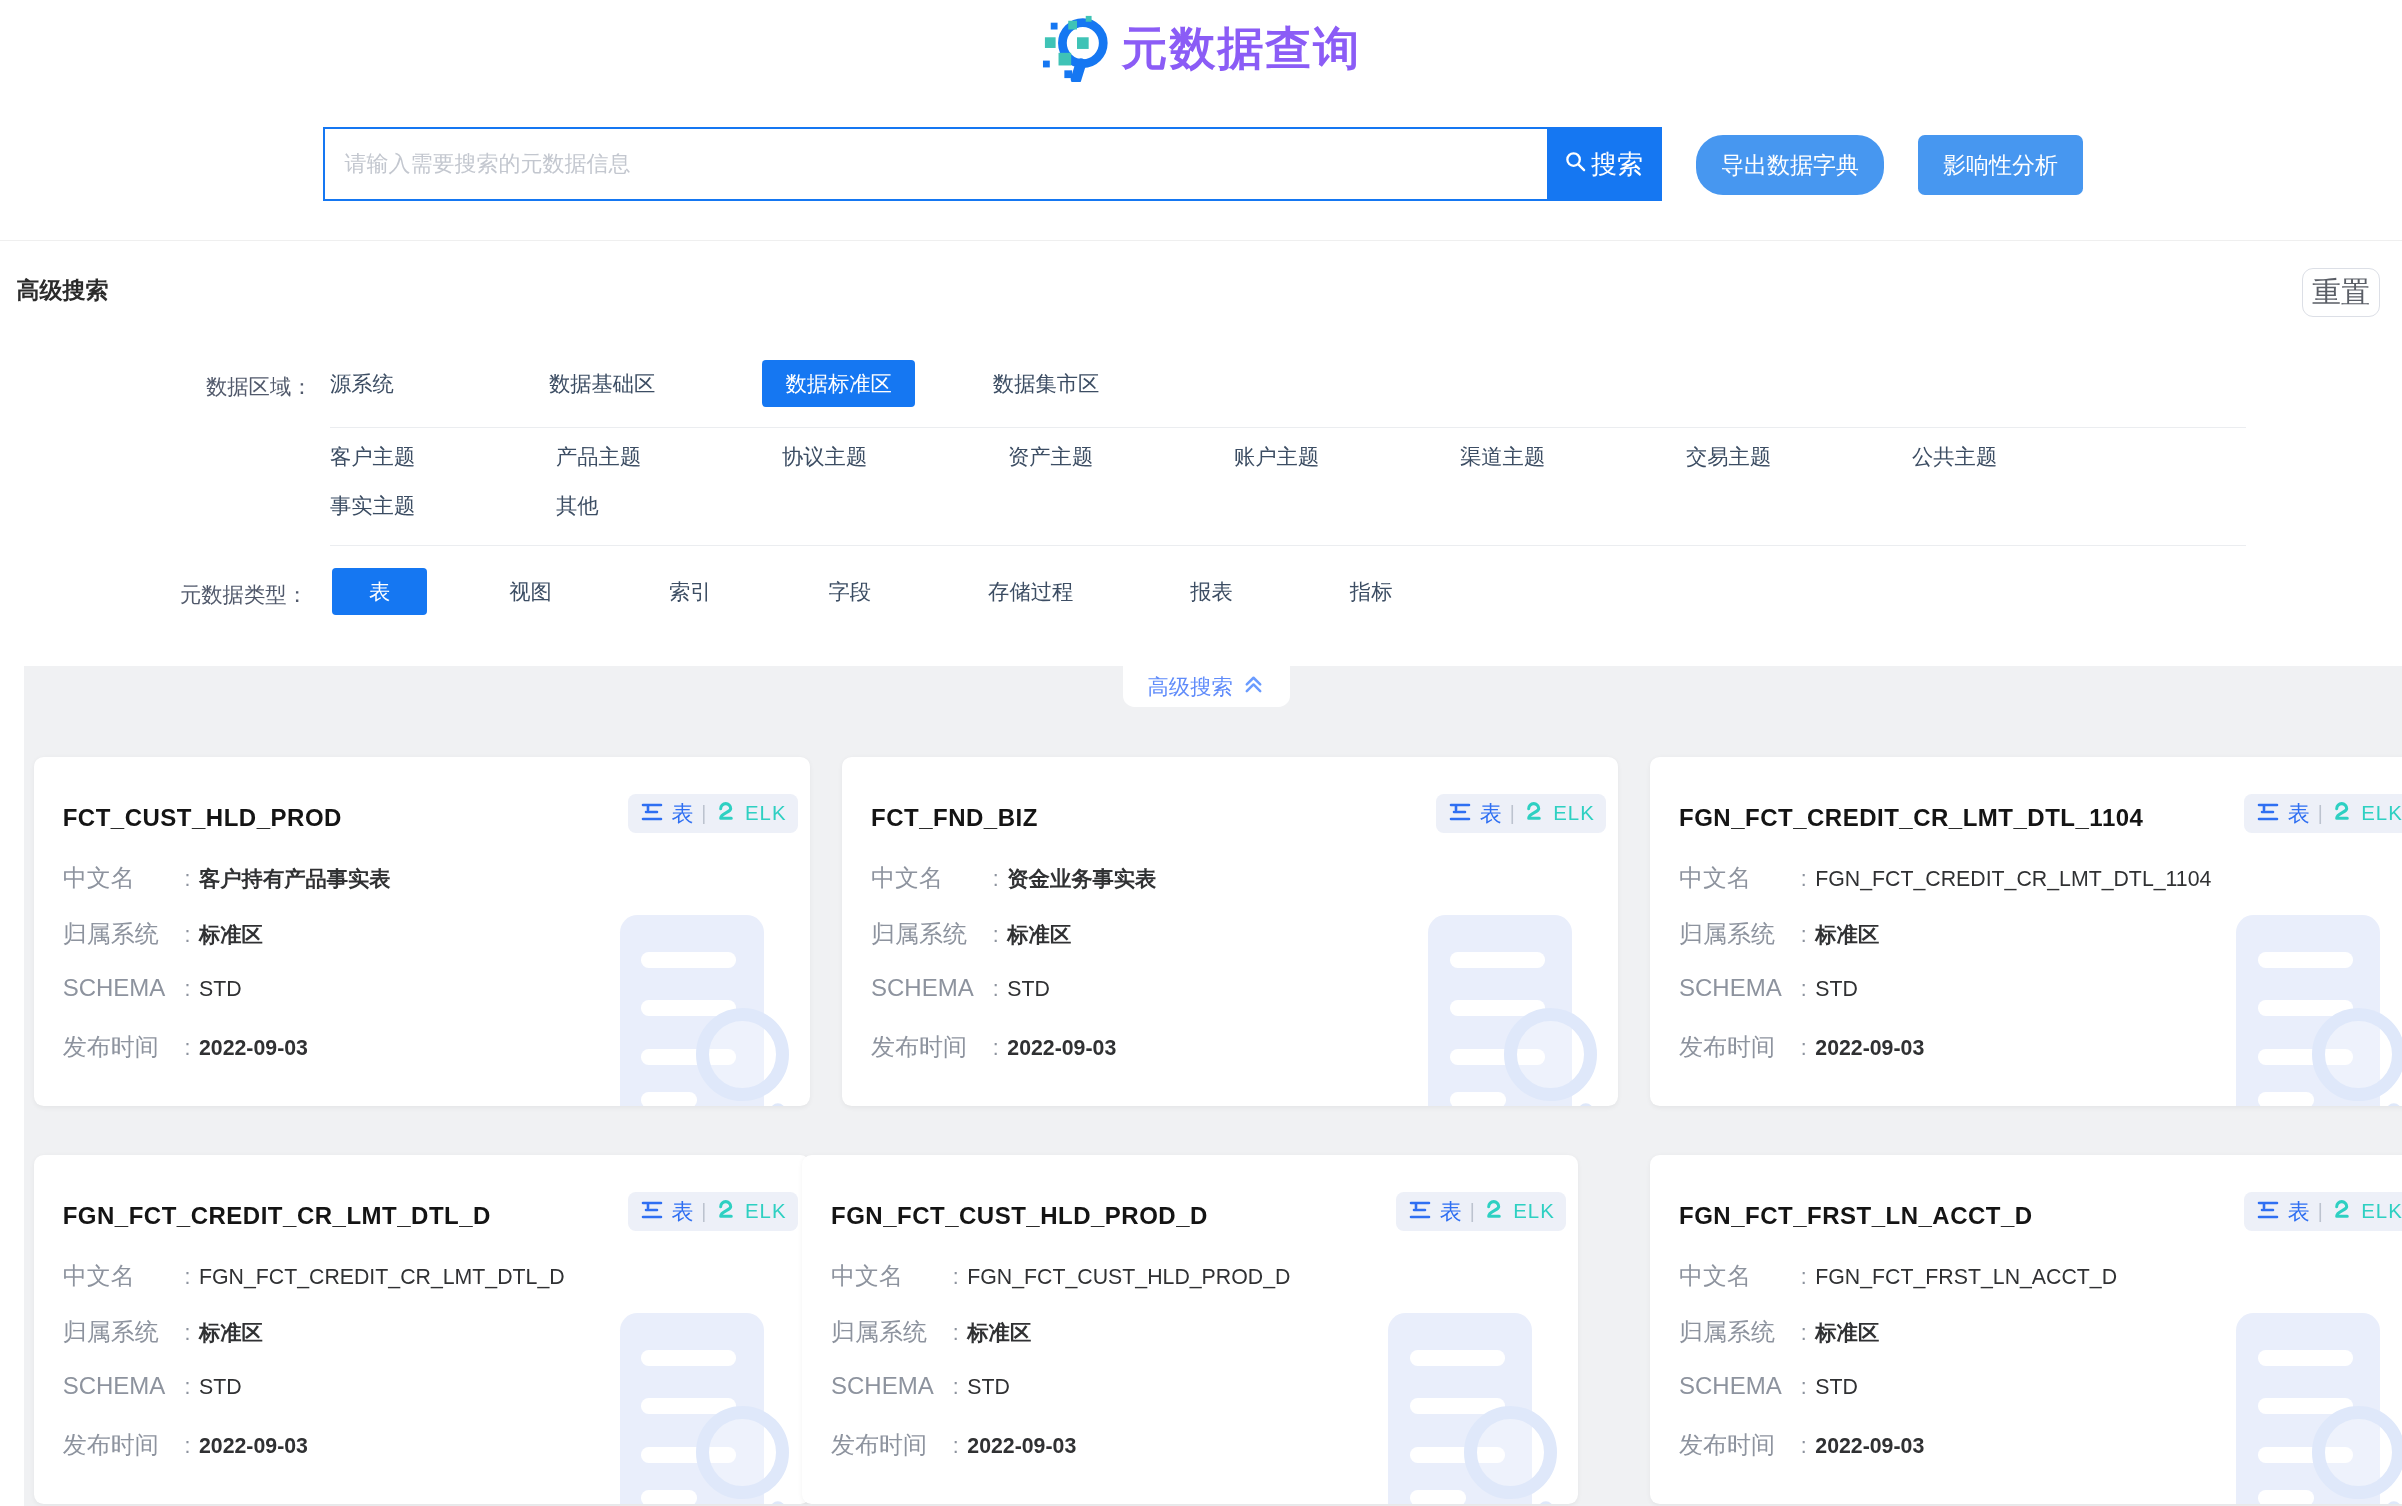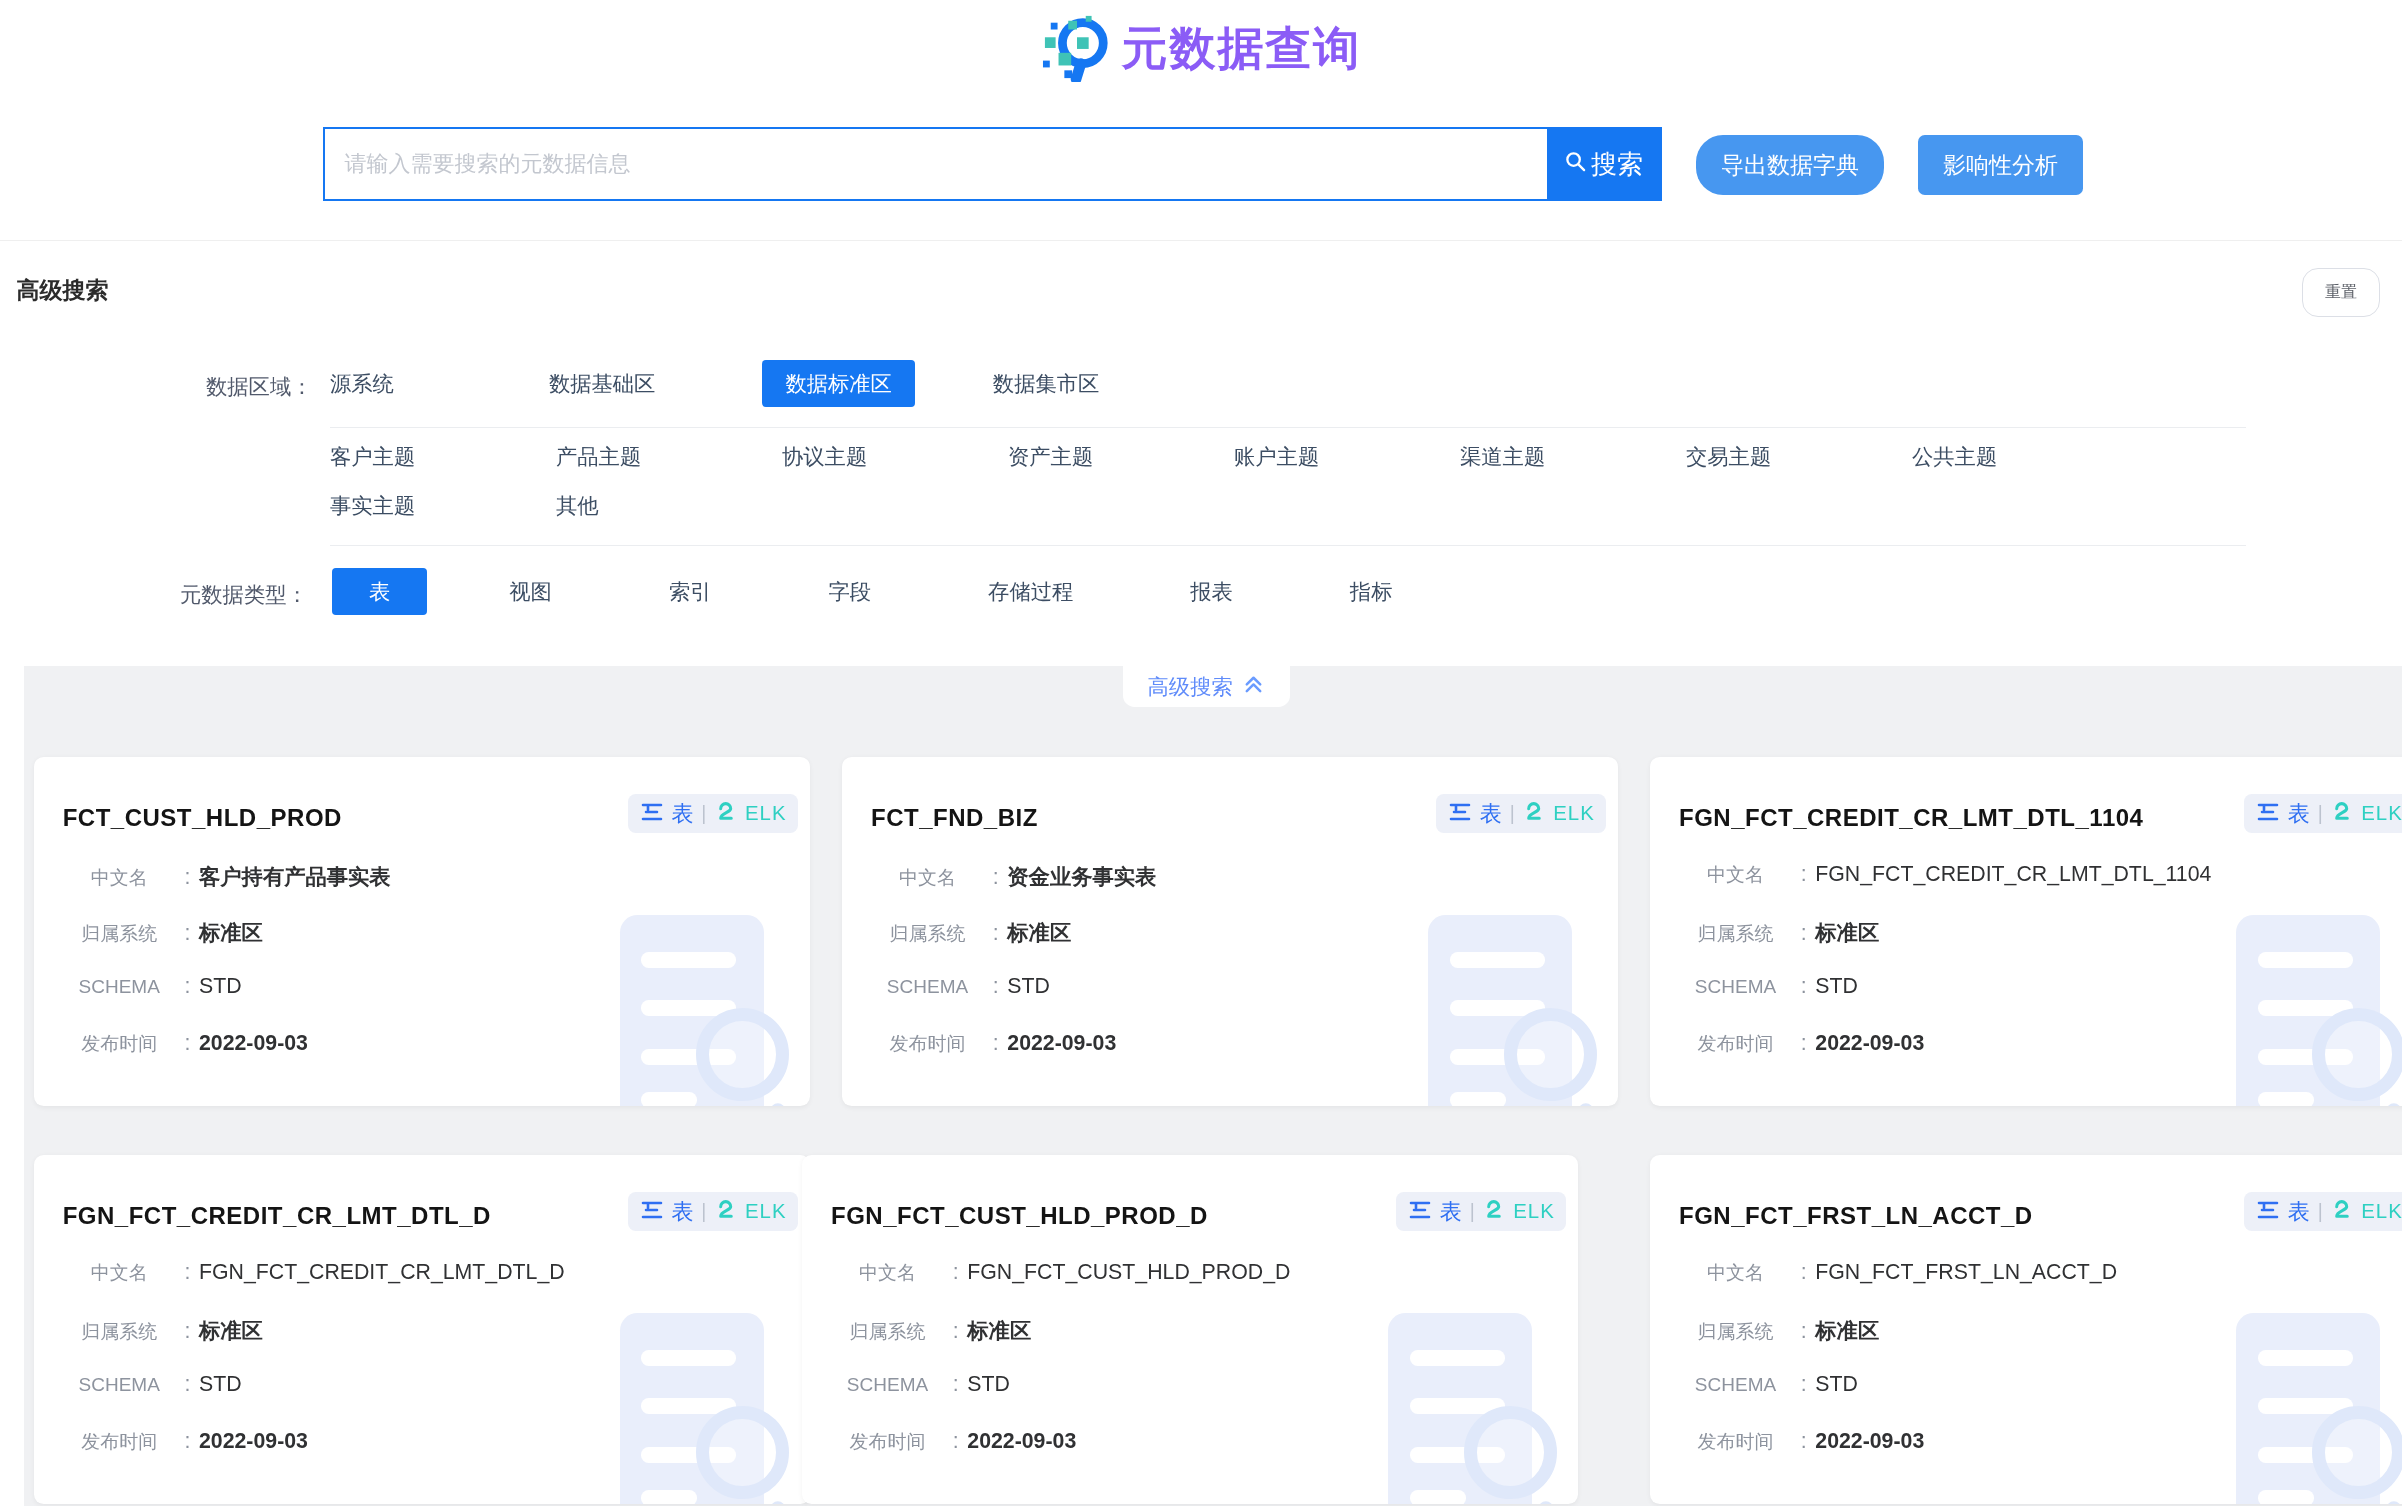--- a/index.html
+++ b/index.html
@@ -24,7 +24,7 @@
 
   
   .adv-heading { position:absolute; left:16.5px; top:275px; font-size:23px; font-weight:bold; color:#2b2b2b; }
-  .reset-btn { position:absolute; left:2302px; top:268px; width:78px; height:49px; background:#fff; border:1px solid #dcdfe6; border-radius:16px; font-size:16px; color:#5a5e66; cursor:pointer; font-family:inherit; }
+  .reset-btn { position:absolute; left:2302px; top:268px; width:78px; height:49px; background:#fff; border:1px solid #dcdfe6; border-radius:11px; font-size:29px; color:#5a5e66; cursor:pointer; font-family:inherit; }
 
   .filter-label { position:absolute; font-size:21.3px; color:#51596b; }
   .region-label { left:206px; top:372px; }

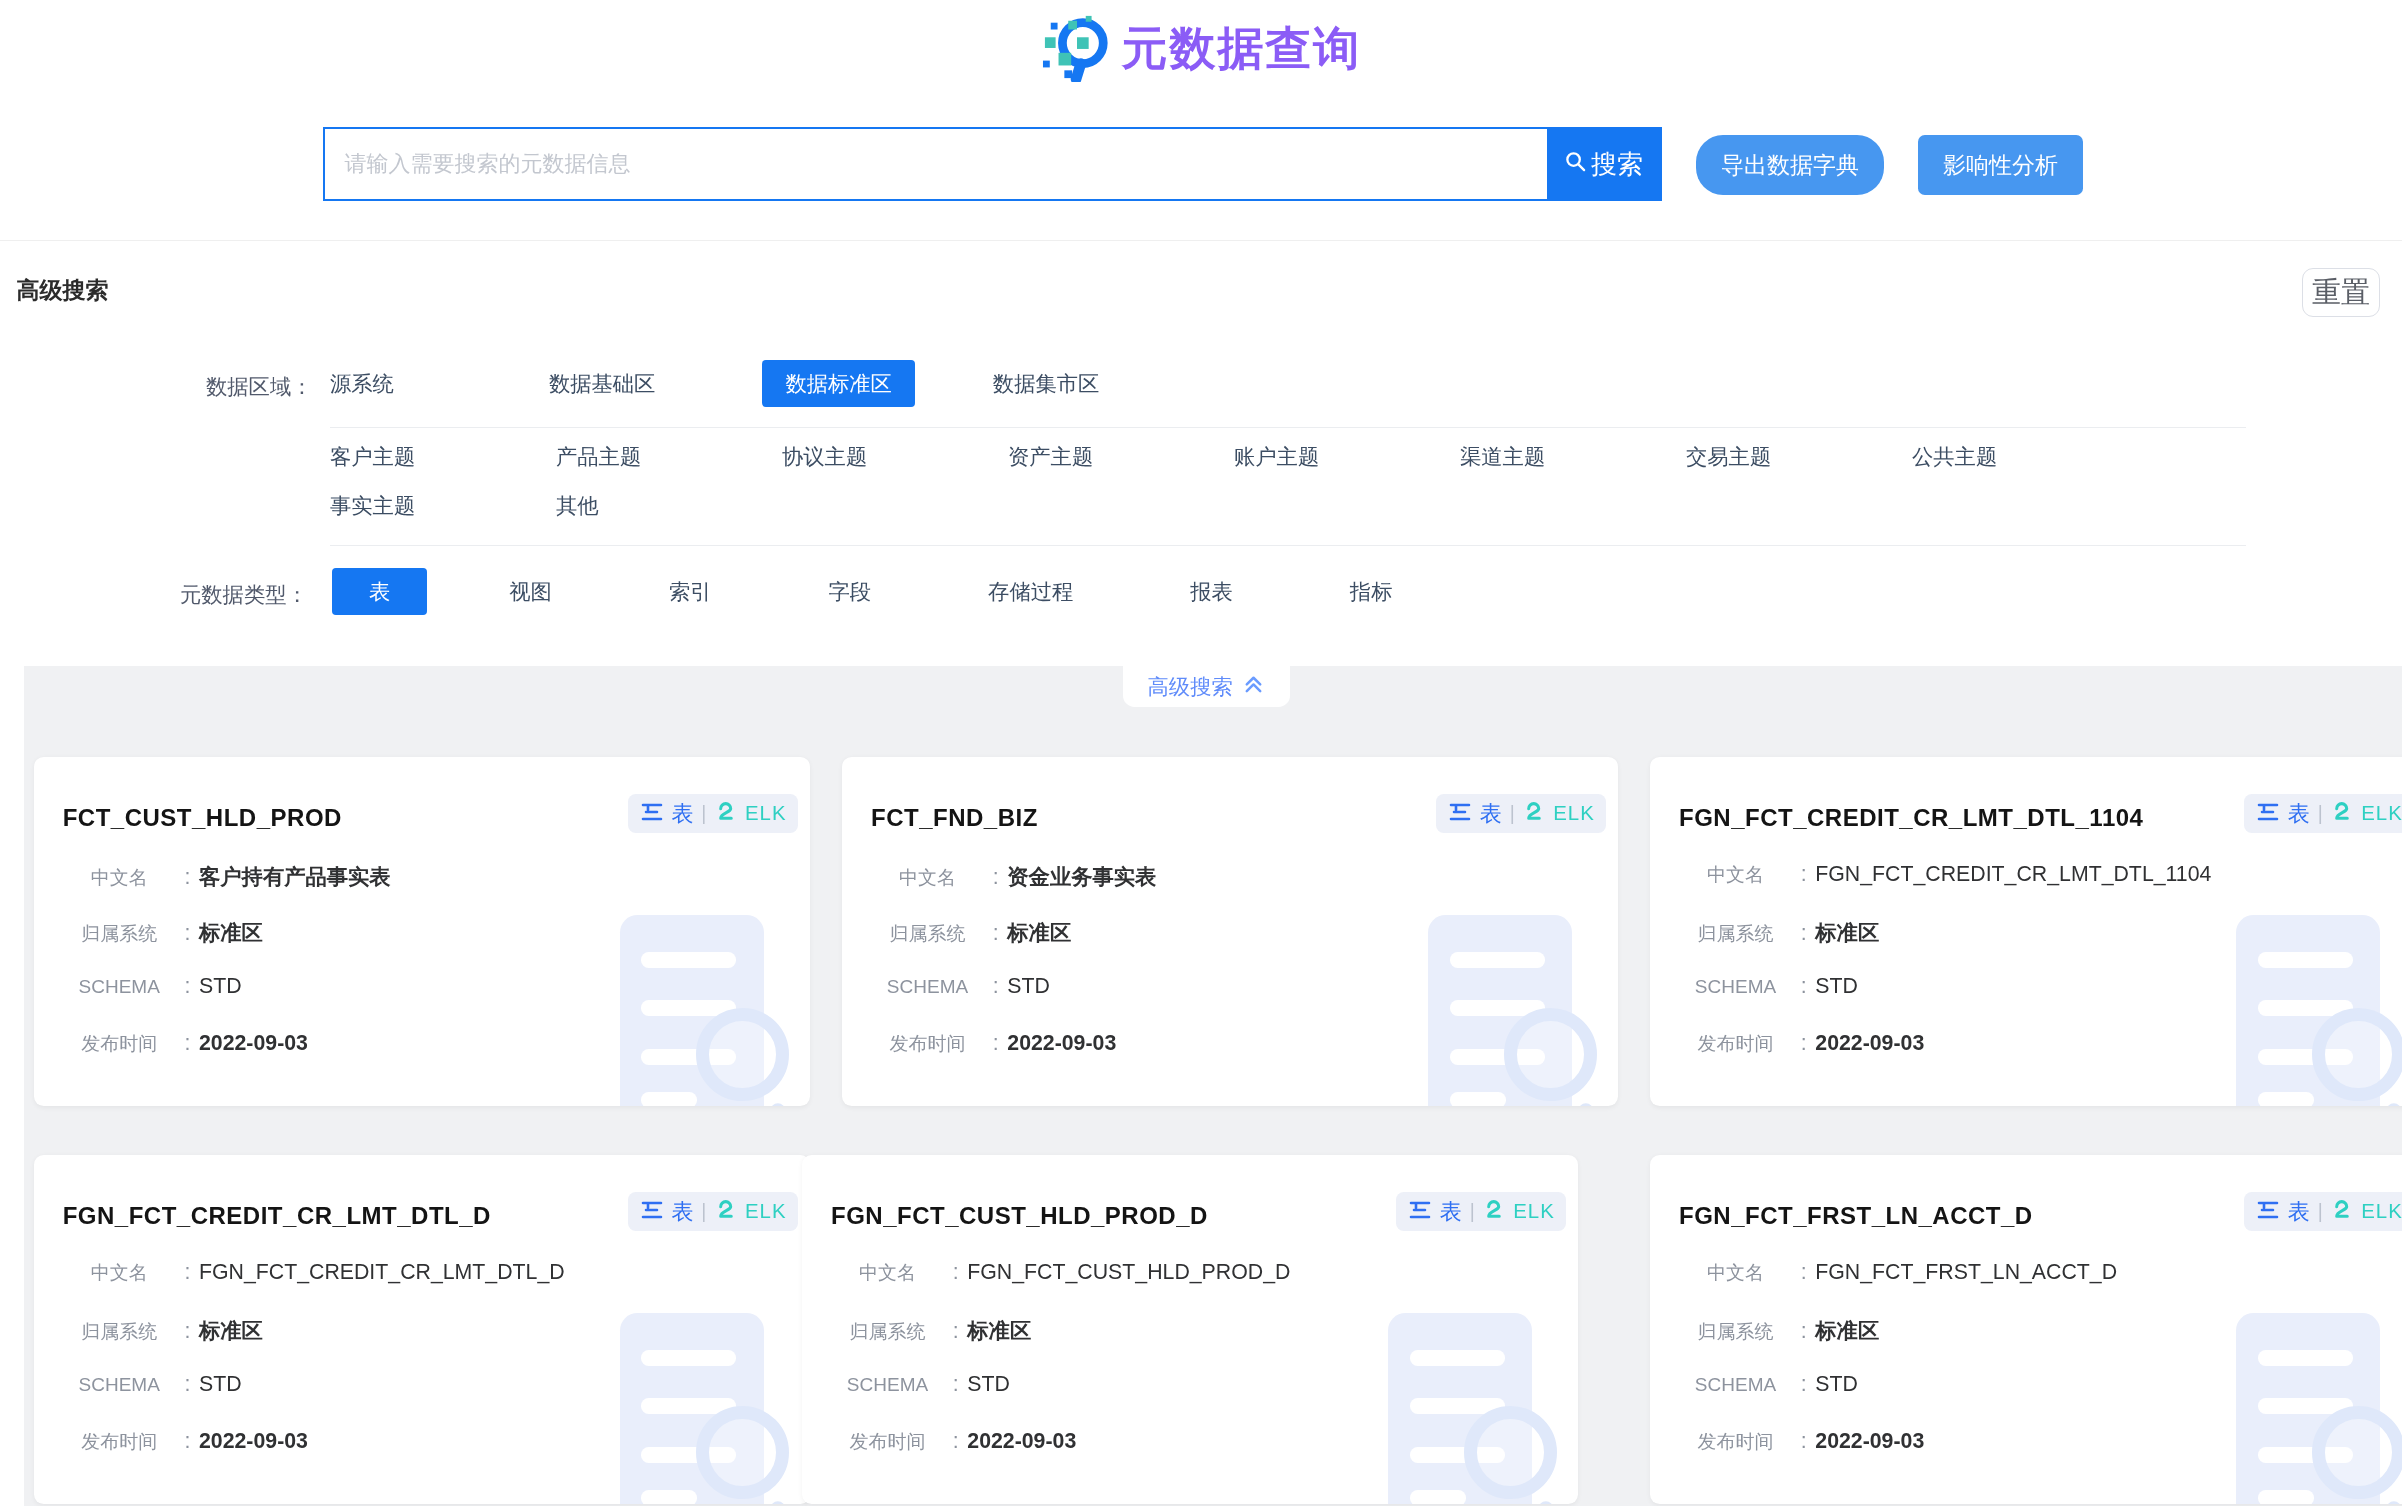--- a/index.html
+++ b/index.html
@@ -62,7 +62,7 @@
   .badge .b-sep { color:#bcc3cf; font-size:19.4px; }
   .badge .b-elk { color:#2ed0c2; font-size:20.4px; letter-spacing:1px; }
   .crow { position:absolute; left:29px; display:flex; align-items:baseline; }
-  .crow .lbl { width:113px; text-align:center; font-size:19px; color:#8d939e; }
+  .crow .lbl { width:113px; text-align:left; font-size:24px; color:#8d939e; }
   .crow .colon { margin:0 8.7px; font-size:21.3px; color:#8d939e; }
   .crow .val { font-size:21.3px; color:#303133; }
   .crow .val.b { font-weight:bold; }

